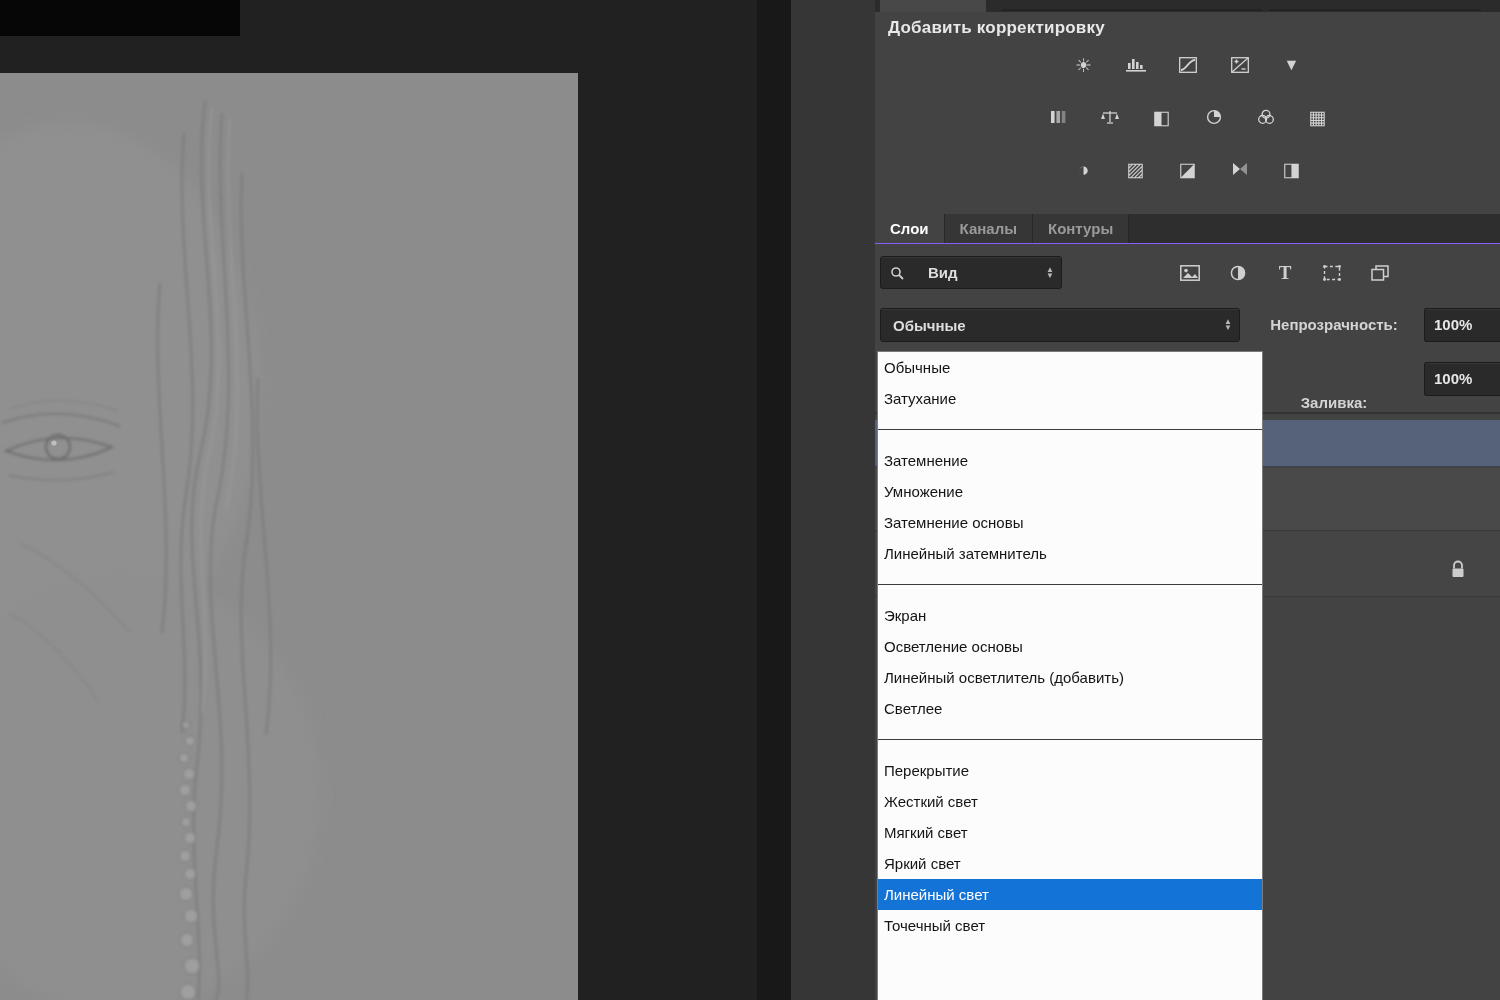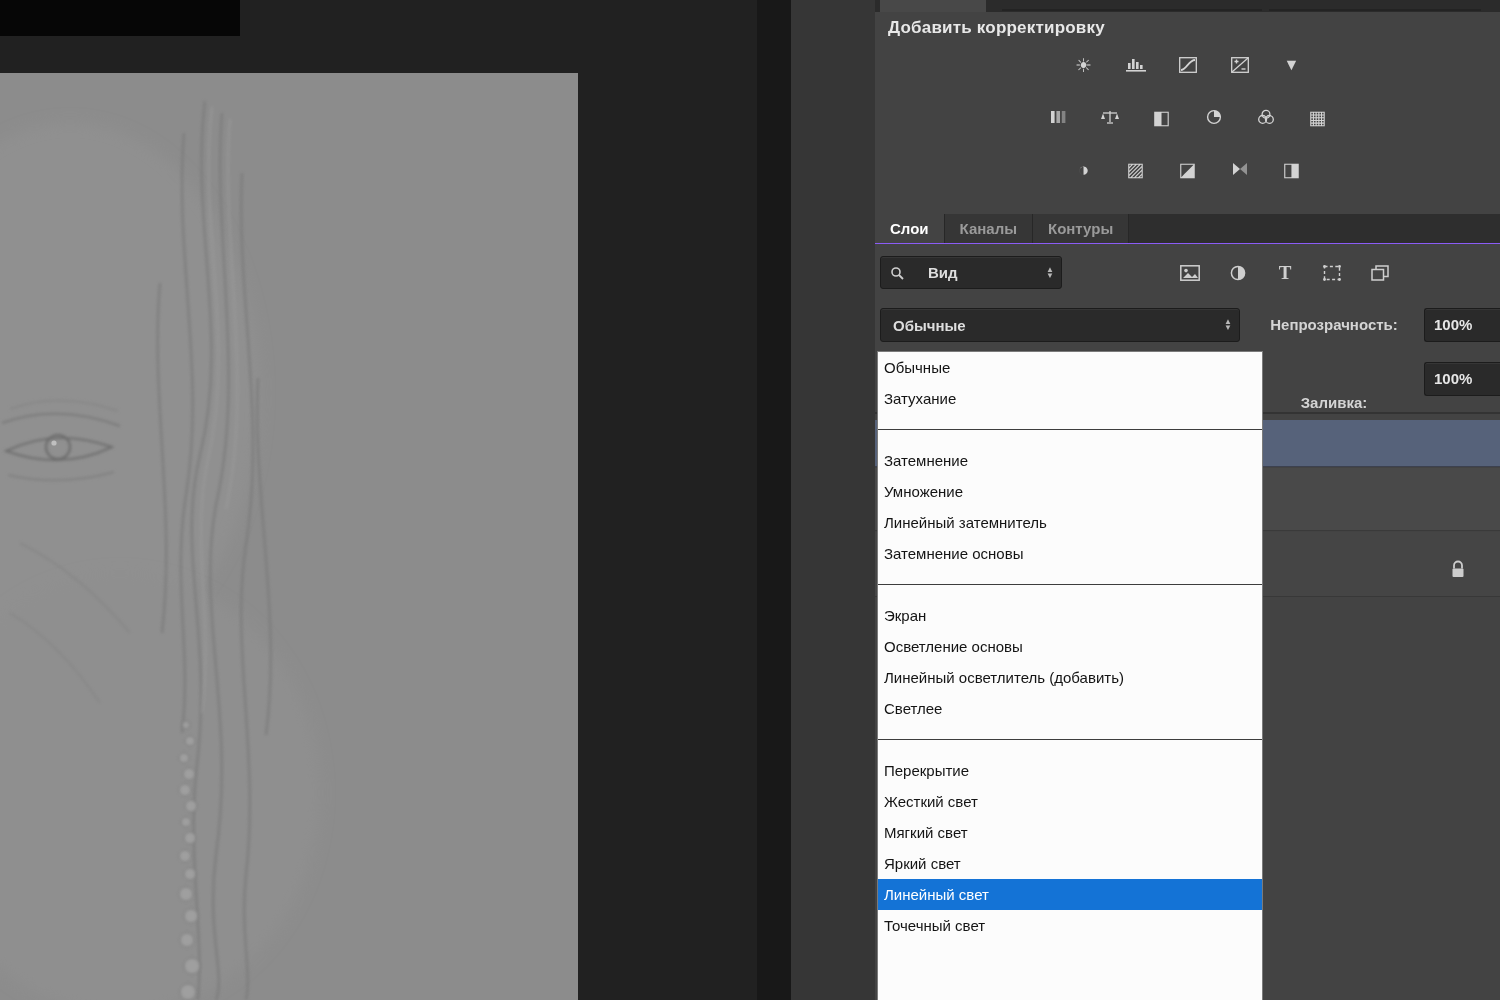--- a/index.html
+++ b/index.html
@@ -397,8 +397,8 @@
   <div class="mdiv"></div>
   <div class="mi">Затемнение</div>
   <div class="mi">Умножение</div>
+  <div class="mi">Затемнение основы</div>
   <div class="mi">Линейный затемнитель</div>
-  <div class="mi">Затемнение основы</div>
   <div class="mdiv"></div>
   <div class="mi">Экран</div>
   <div class="mi">Осветление основы</div>

